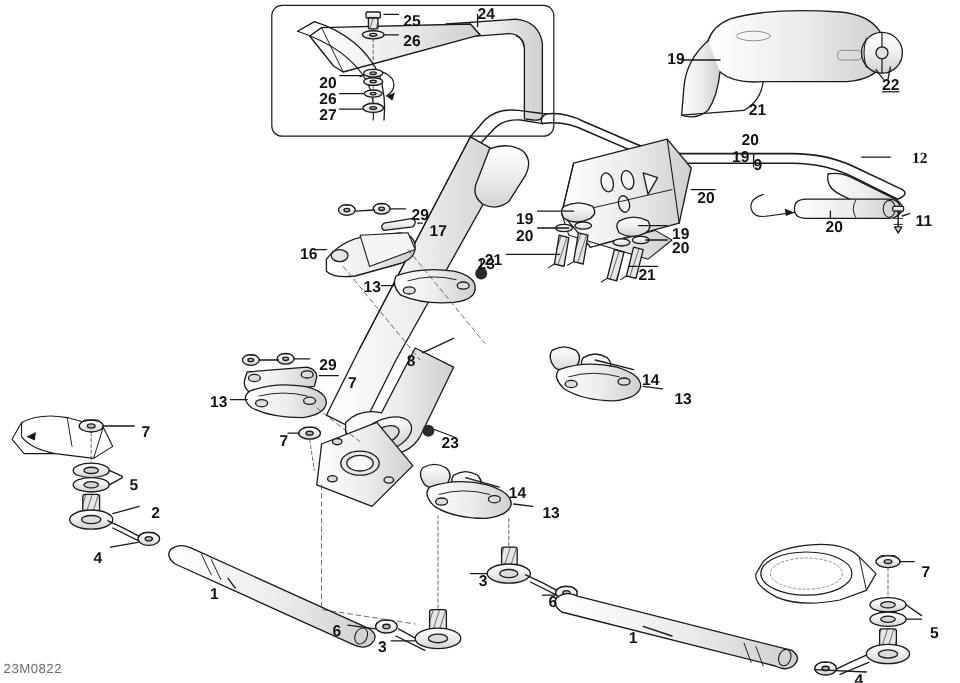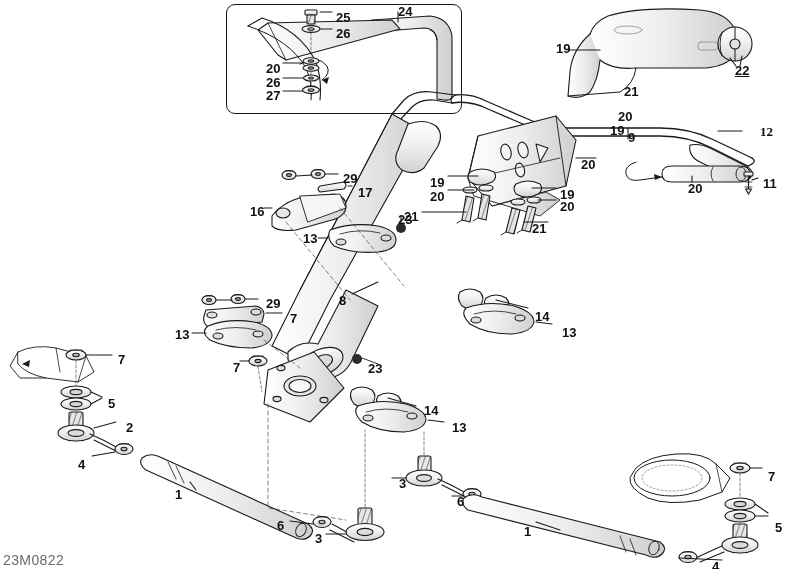--- a/index.html
+++ b/index.html
@@ -8,7 +8,7 @@
   #diagram{position:absolute;left:0;top:0;width:800px;height:569px;}
   .cal{position:absolute;font-weight:bold;font-size:13px;color:#111;
        line-height:1;white-space:nowrap;user-select:none;text-align:center;}
-  .wm{position:absolute;left:3px;top:552px;font-size:14px;color:#6a6a6a;
+  .wm{position:absolute;left:3px;top:552px;font-size:11px;color:#6a6a6a;
       letter-spacing:.4px;font-family:"Liberation Sans",sans-serif;}
   .inset-box{position:absolute;left:226px;top:4px;width:234px;height:108px;
       border:1.4px solid #1a1a1a;border-radius:9px;background:transparent;}

